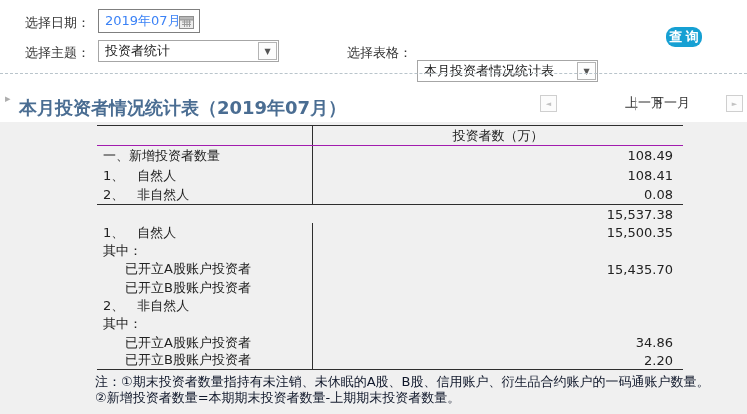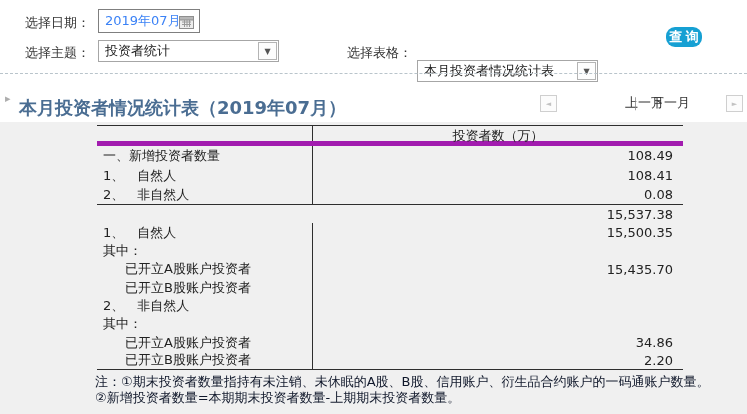--- a/index.html
+++ b/index.html
@@ -75,7 +75,7 @@
     position:absolute; left:97px; top:125px; width:586px;
     border-top:1px solid #2e2e2e; font-size:13px; color:#222;
   }
-  .thead { display:flex; height:20px; border-bottom:5px solid #a21caf; }
+  .thead { display:flex; height:20px; border-bottom:1px solid #a21caf; }
   .thead .lab { width:216px; height:100%; border-right:1px solid #2e2e2e; }
   .thead .val { flex:1; text-align:center; line-height:20px; }
   .trow { display:flex; align-items:stretch; }

